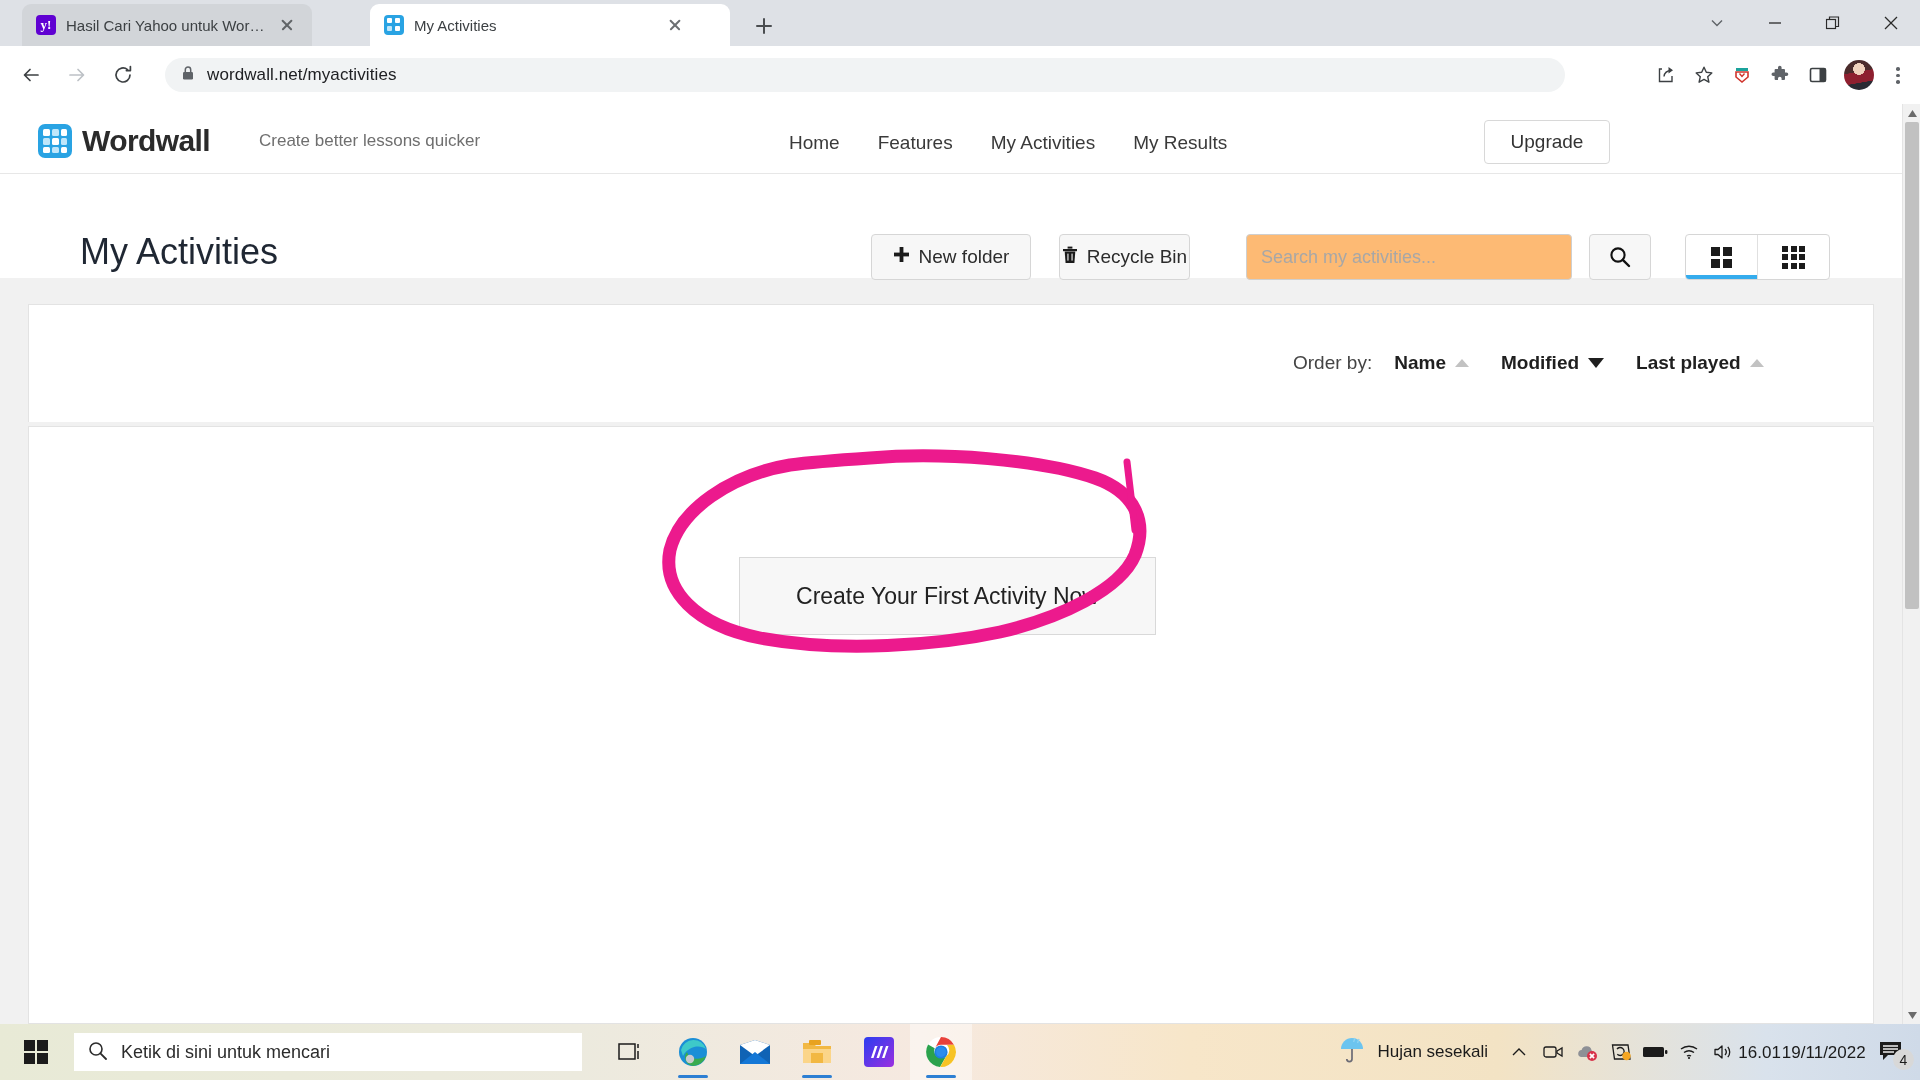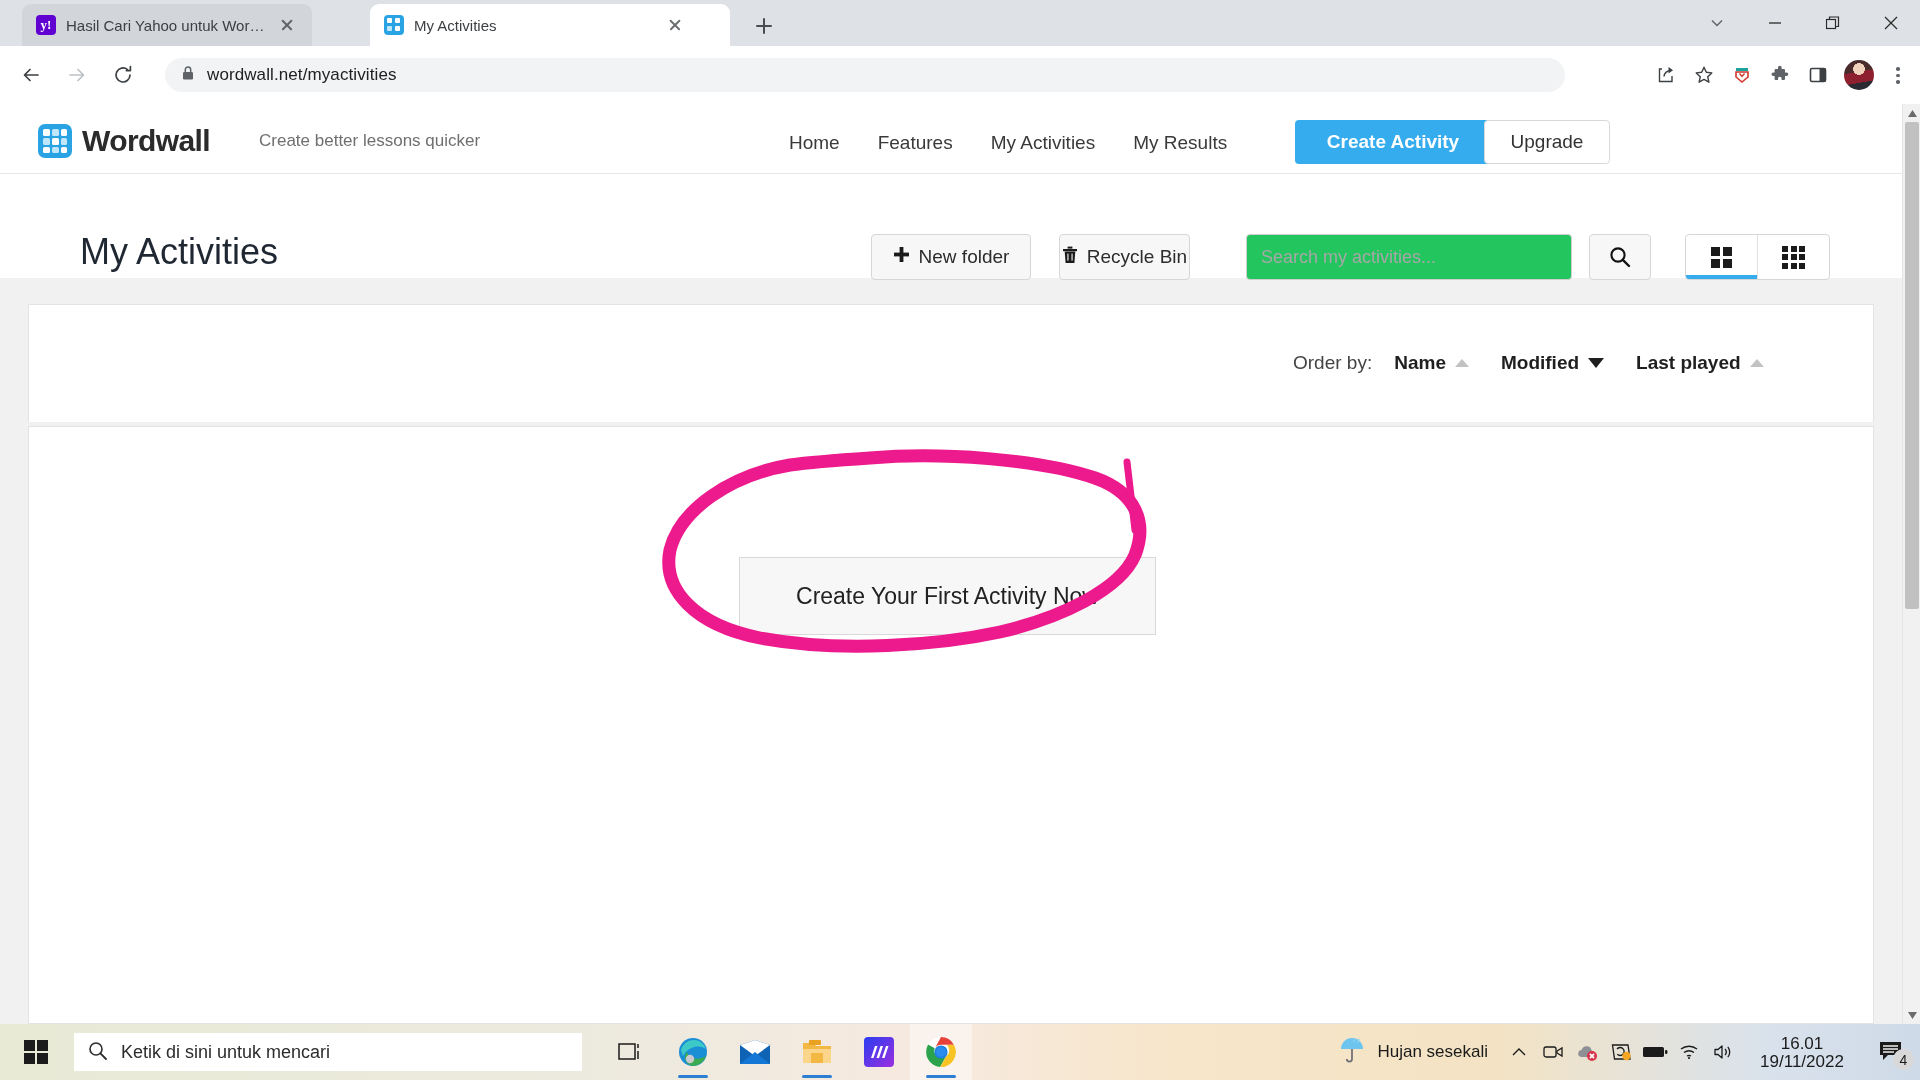--- a/index.html
+++ b/index.html
@@ -346,7 +346,6 @@
     <a href="#">My Results</a>
   </div>
 
-  <div class="btn-create">Create Activity</div>
   <div class="btn-upgrade">Upgrade</div>
 
   <div class="page-title">My Activities</div>

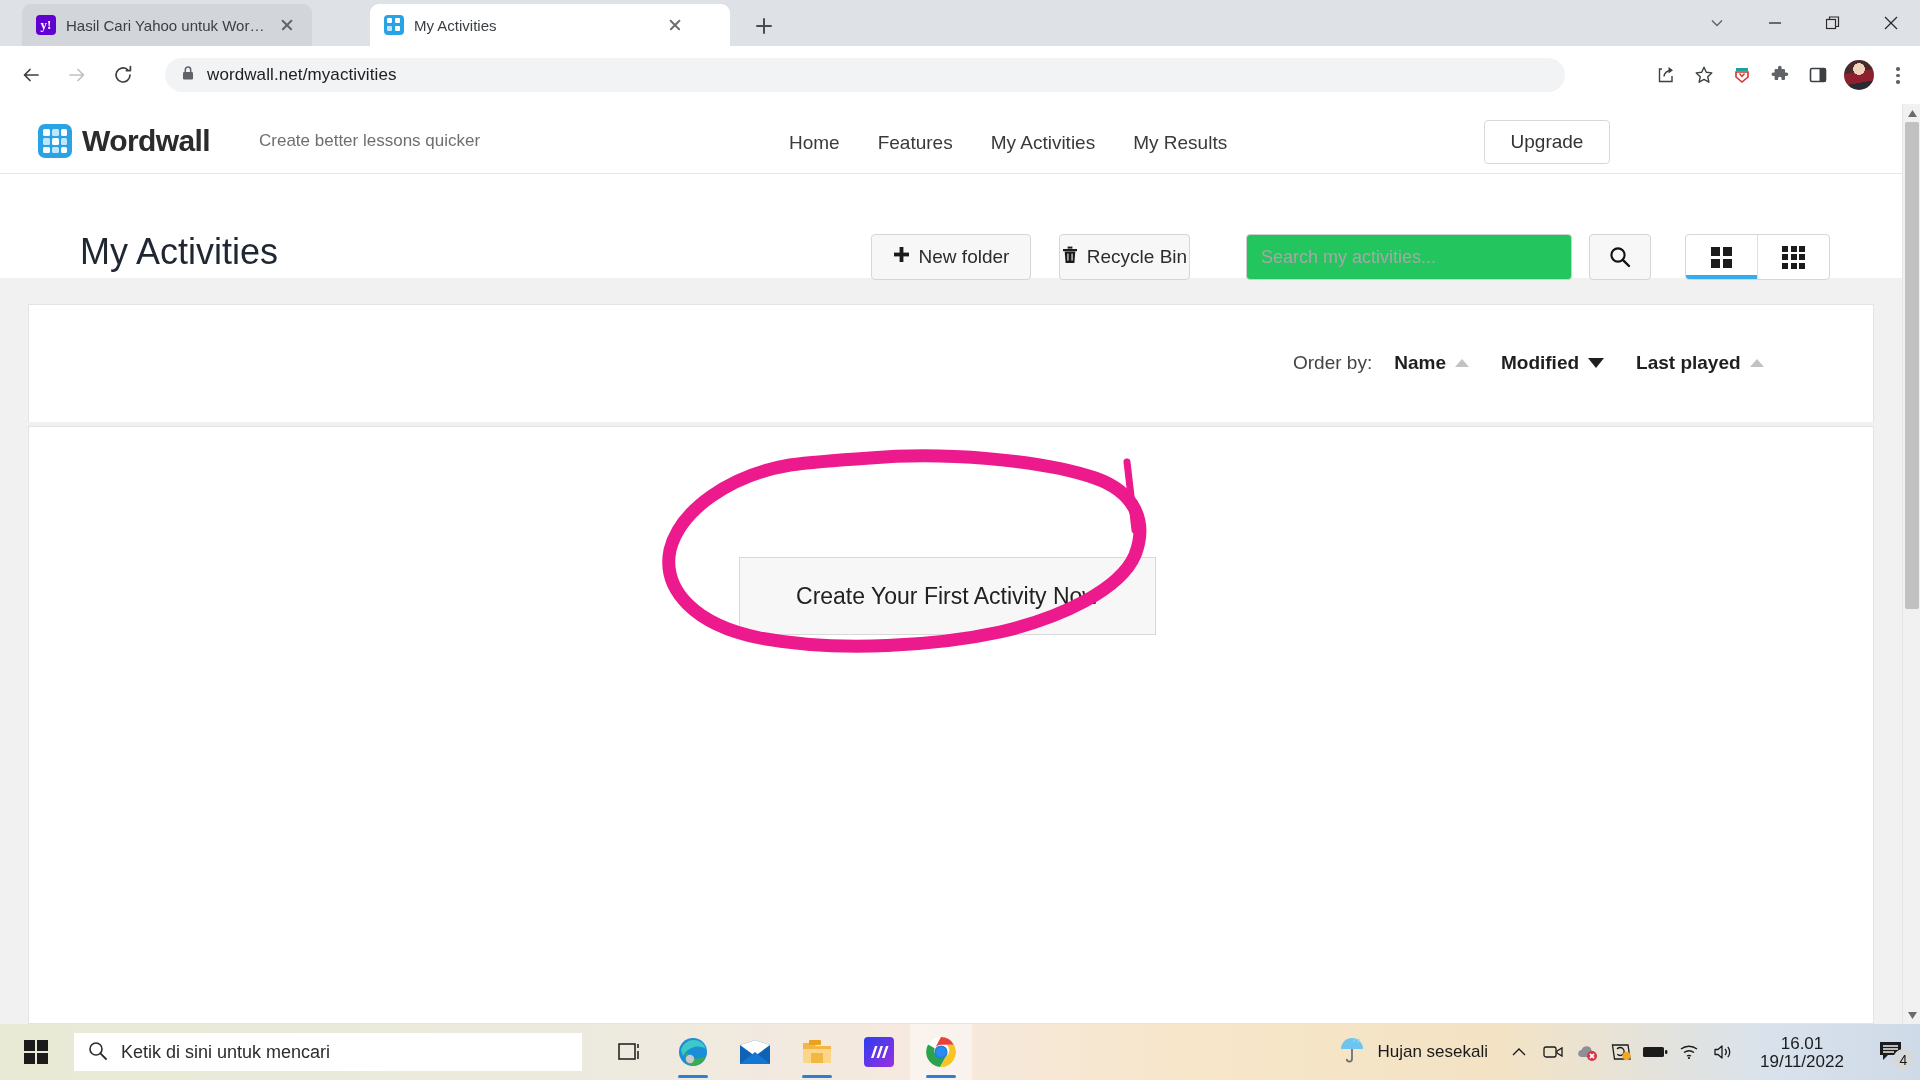--- a/index.html
+++ b/index.html
@@ -122,7 +122,7 @@
   .btn-recycle   { left:1059px; width:131px; }
 
   .search-wrap { position:absolute; left:1246px; top:234px; width:326px; height:46px;
-                 background:#22c55e; border:1px solid #cfcfcf; border-radius:4px; }
+                 background:#fdba74; border:1px solid #cfcfcf; border-radius:4px; }
   .search-input { width:100%; height:100%; border:none; outline:none; background:transparent;
                   padding:0 14px; font-size:18px; color:#333; font-family:"Liberation Sans", sans-serif; }
   .search-input::placeholder { color:#a7a7a7; }

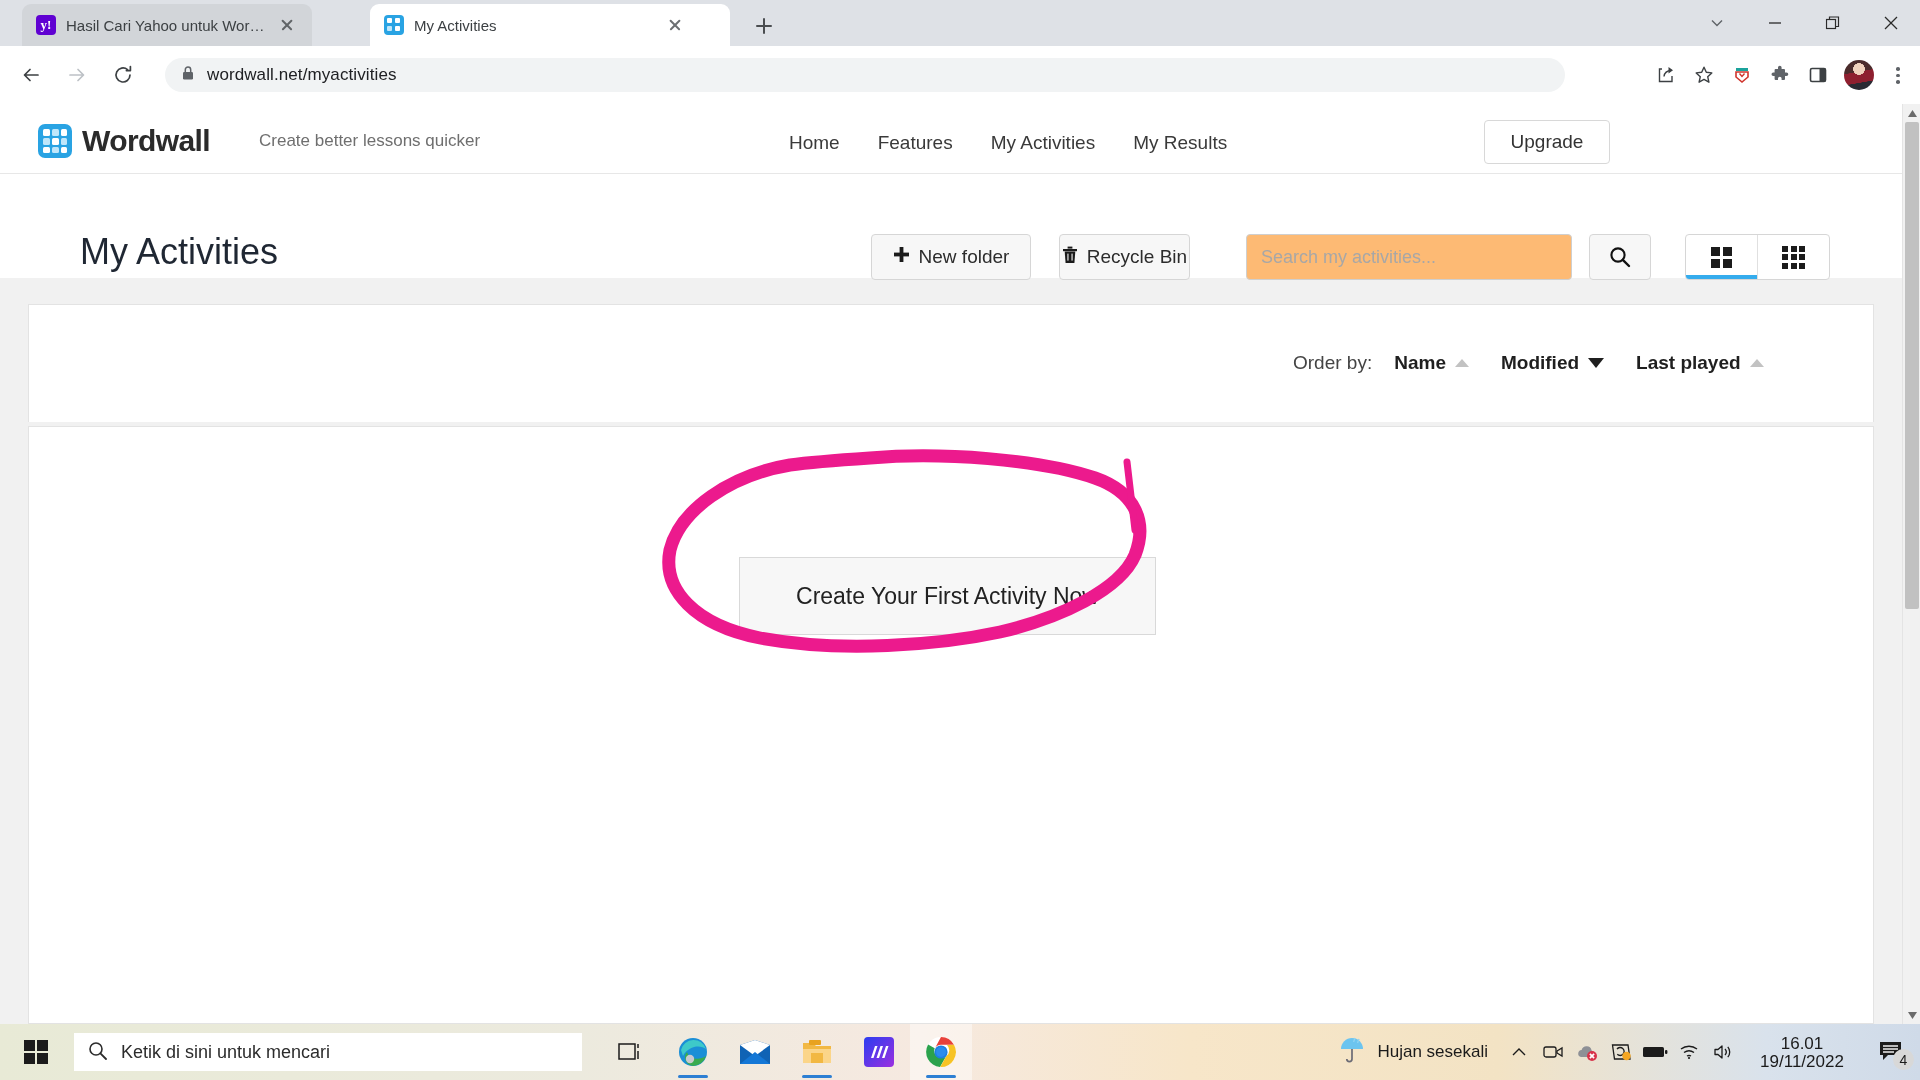--- a/index.html
+++ b/index.html
@@ -187,7 +187,7 @@
   .weather { display:flex; align-items:center; gap:10px; padding:0 14px; }
   .weather .wtxt { font-size:17px; color:#1b1b1b; }
   .tray-ic { width:34px; height:56px; display:flex; align-items:center; justify-content:center; position:relative; }
-  .clock { width:124px; height:58px; display:flex; flex-direction:column; align-items:center; justify-content:center; gap:1px; }
+  .clock { width:124px; height:58px; display:flex; flex-direction:row; align-items:center; justify-content:center; gap:1px; }
   .clock .t { font-size:17px; color:#1b1b1b; line-height:1; }
   .clock .d { font-size:17px; color:#1b1b1b; line-height:1; }
   .notif { width:56px; height:56px; display:flex; align-items:center; justify-content:center; position:relative; }

